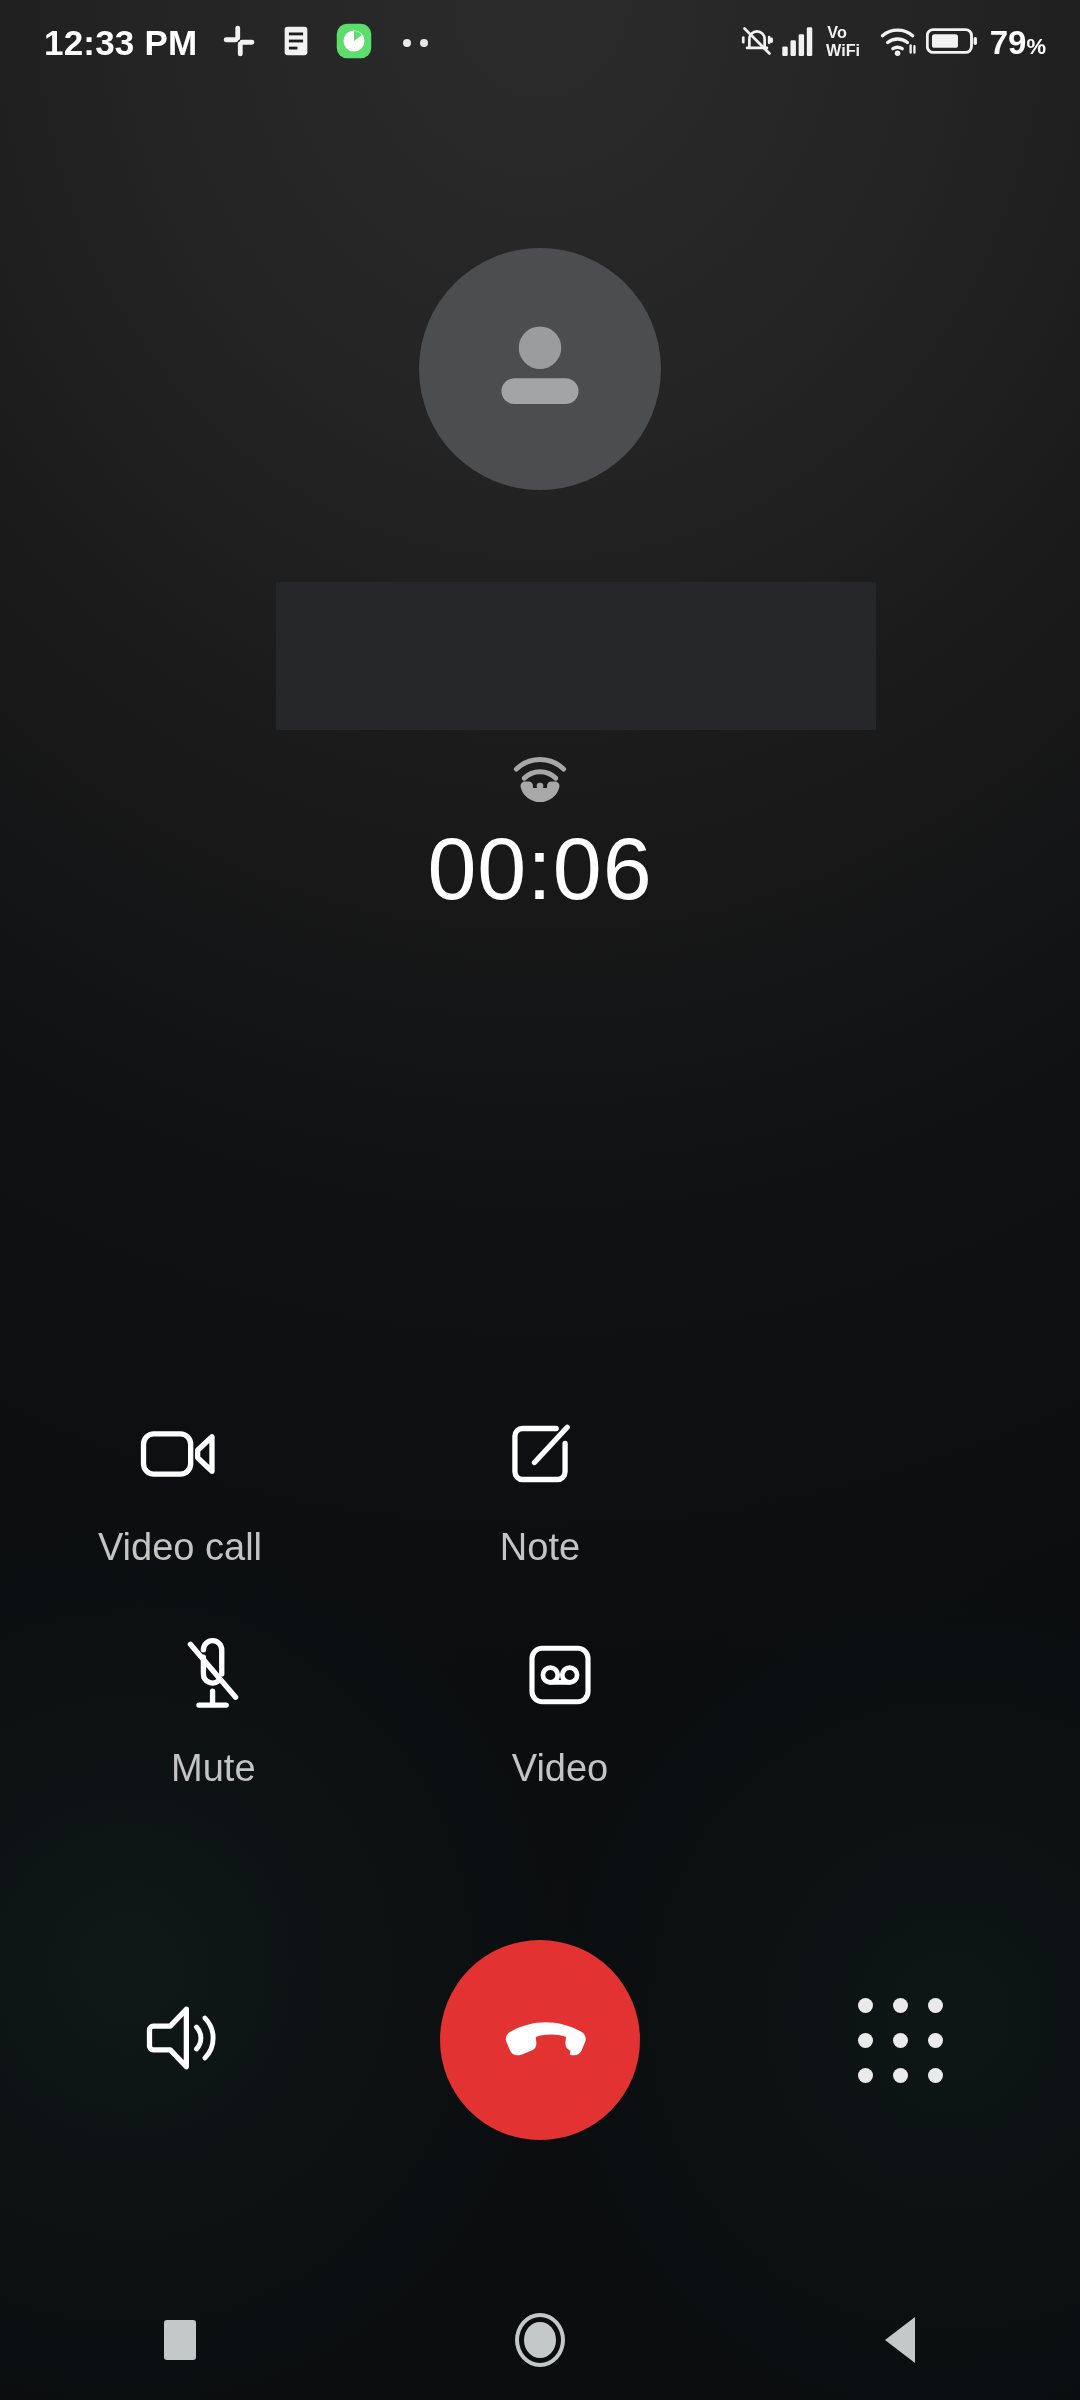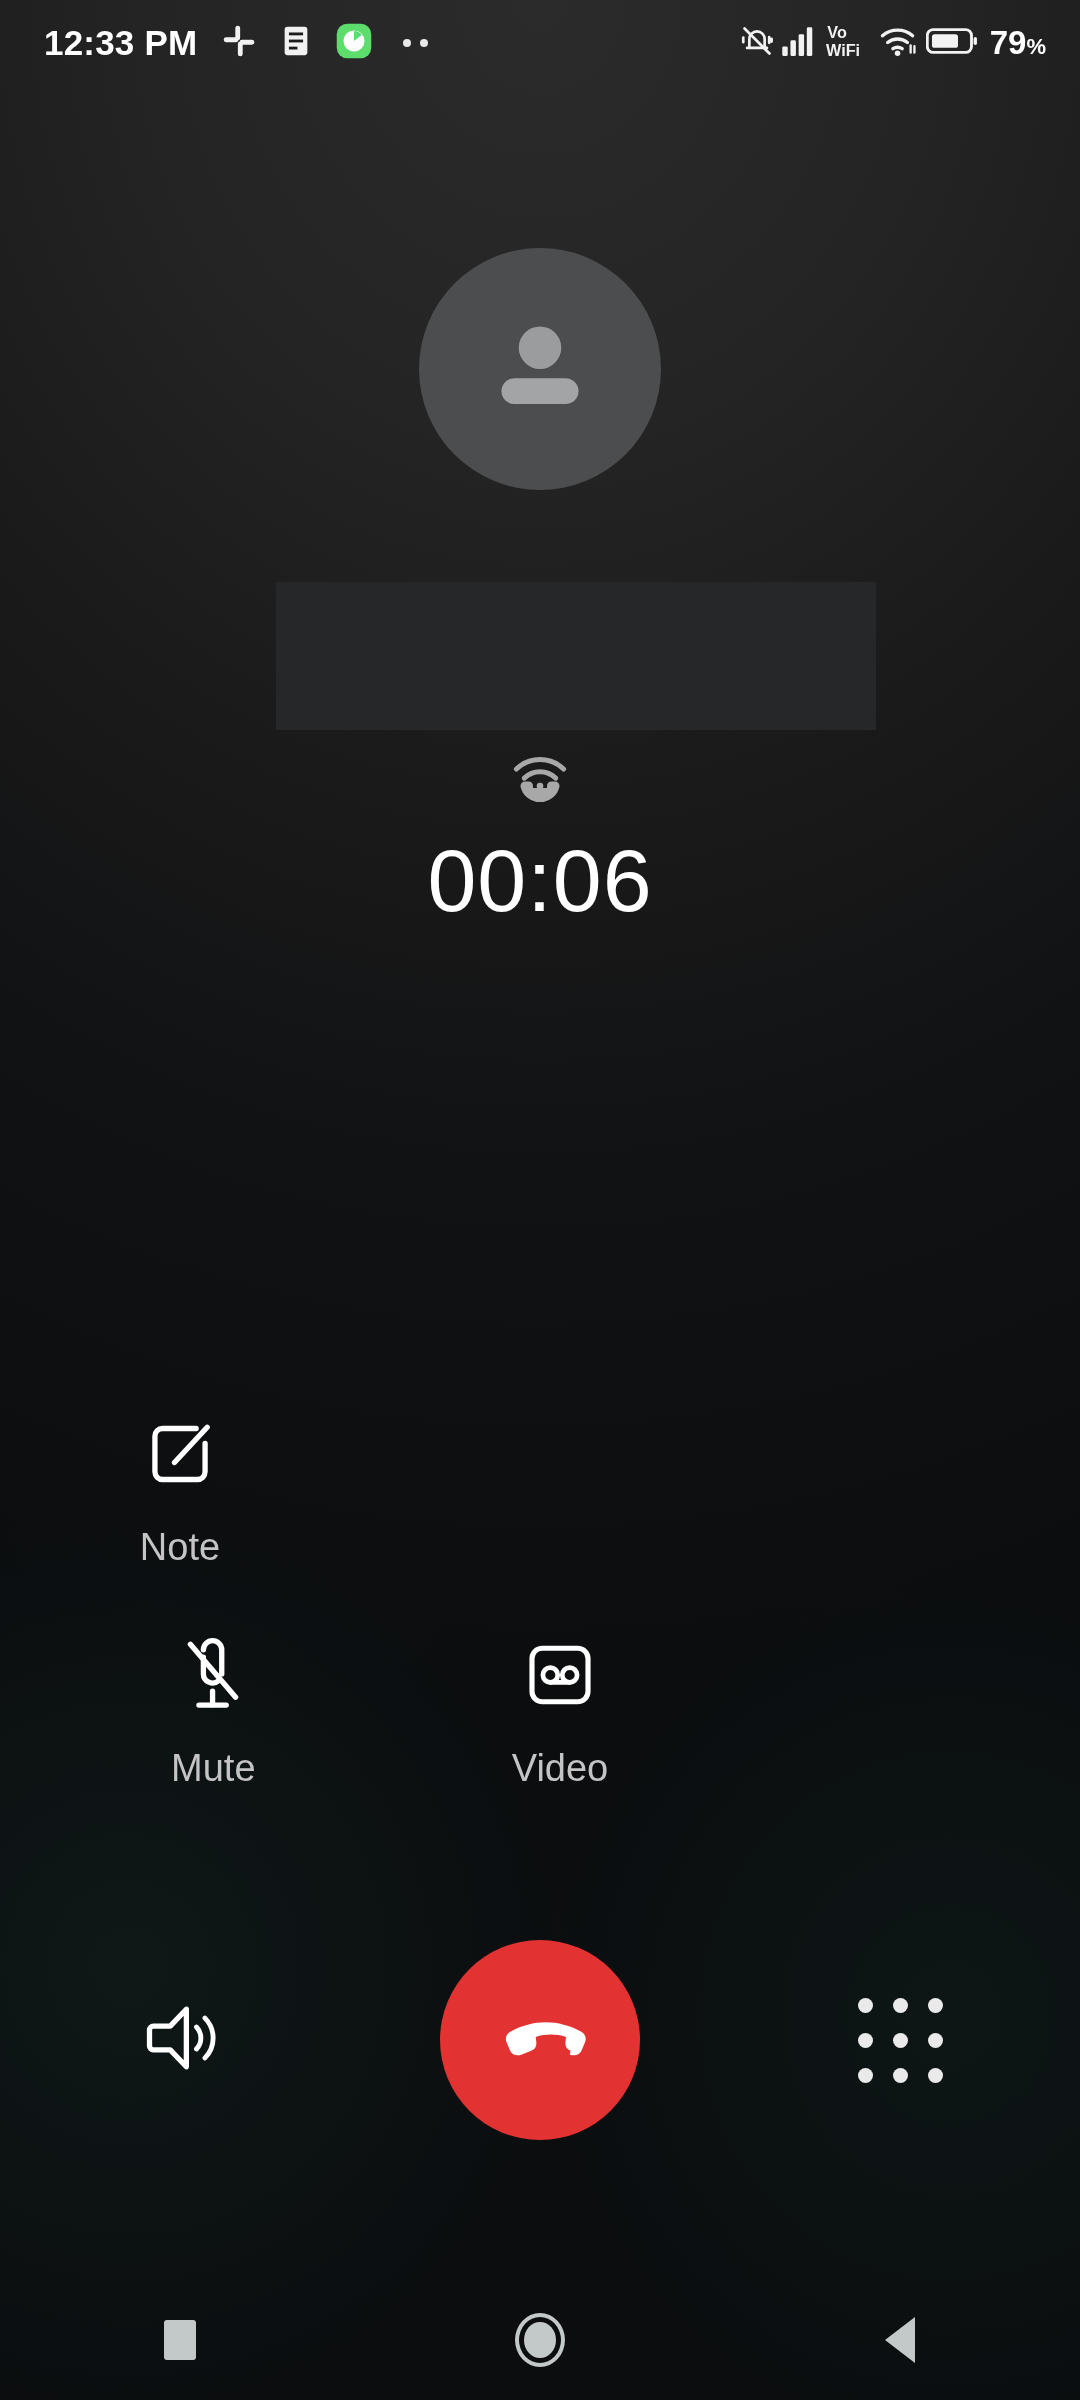--- a/index.html
+++ b/index.html
@@ -60,7 +60,7 @@
   }
   .netline{ margin-top:26px; display:flex; justify-content:center; width:100%; }
   .timer{
-    margin-top:28px;
+    margin-top:16px;
     color:#ffffff; font-size:88px; font-weight:400;
     letter-spacing:1px;
     text-align:center; width:100%;

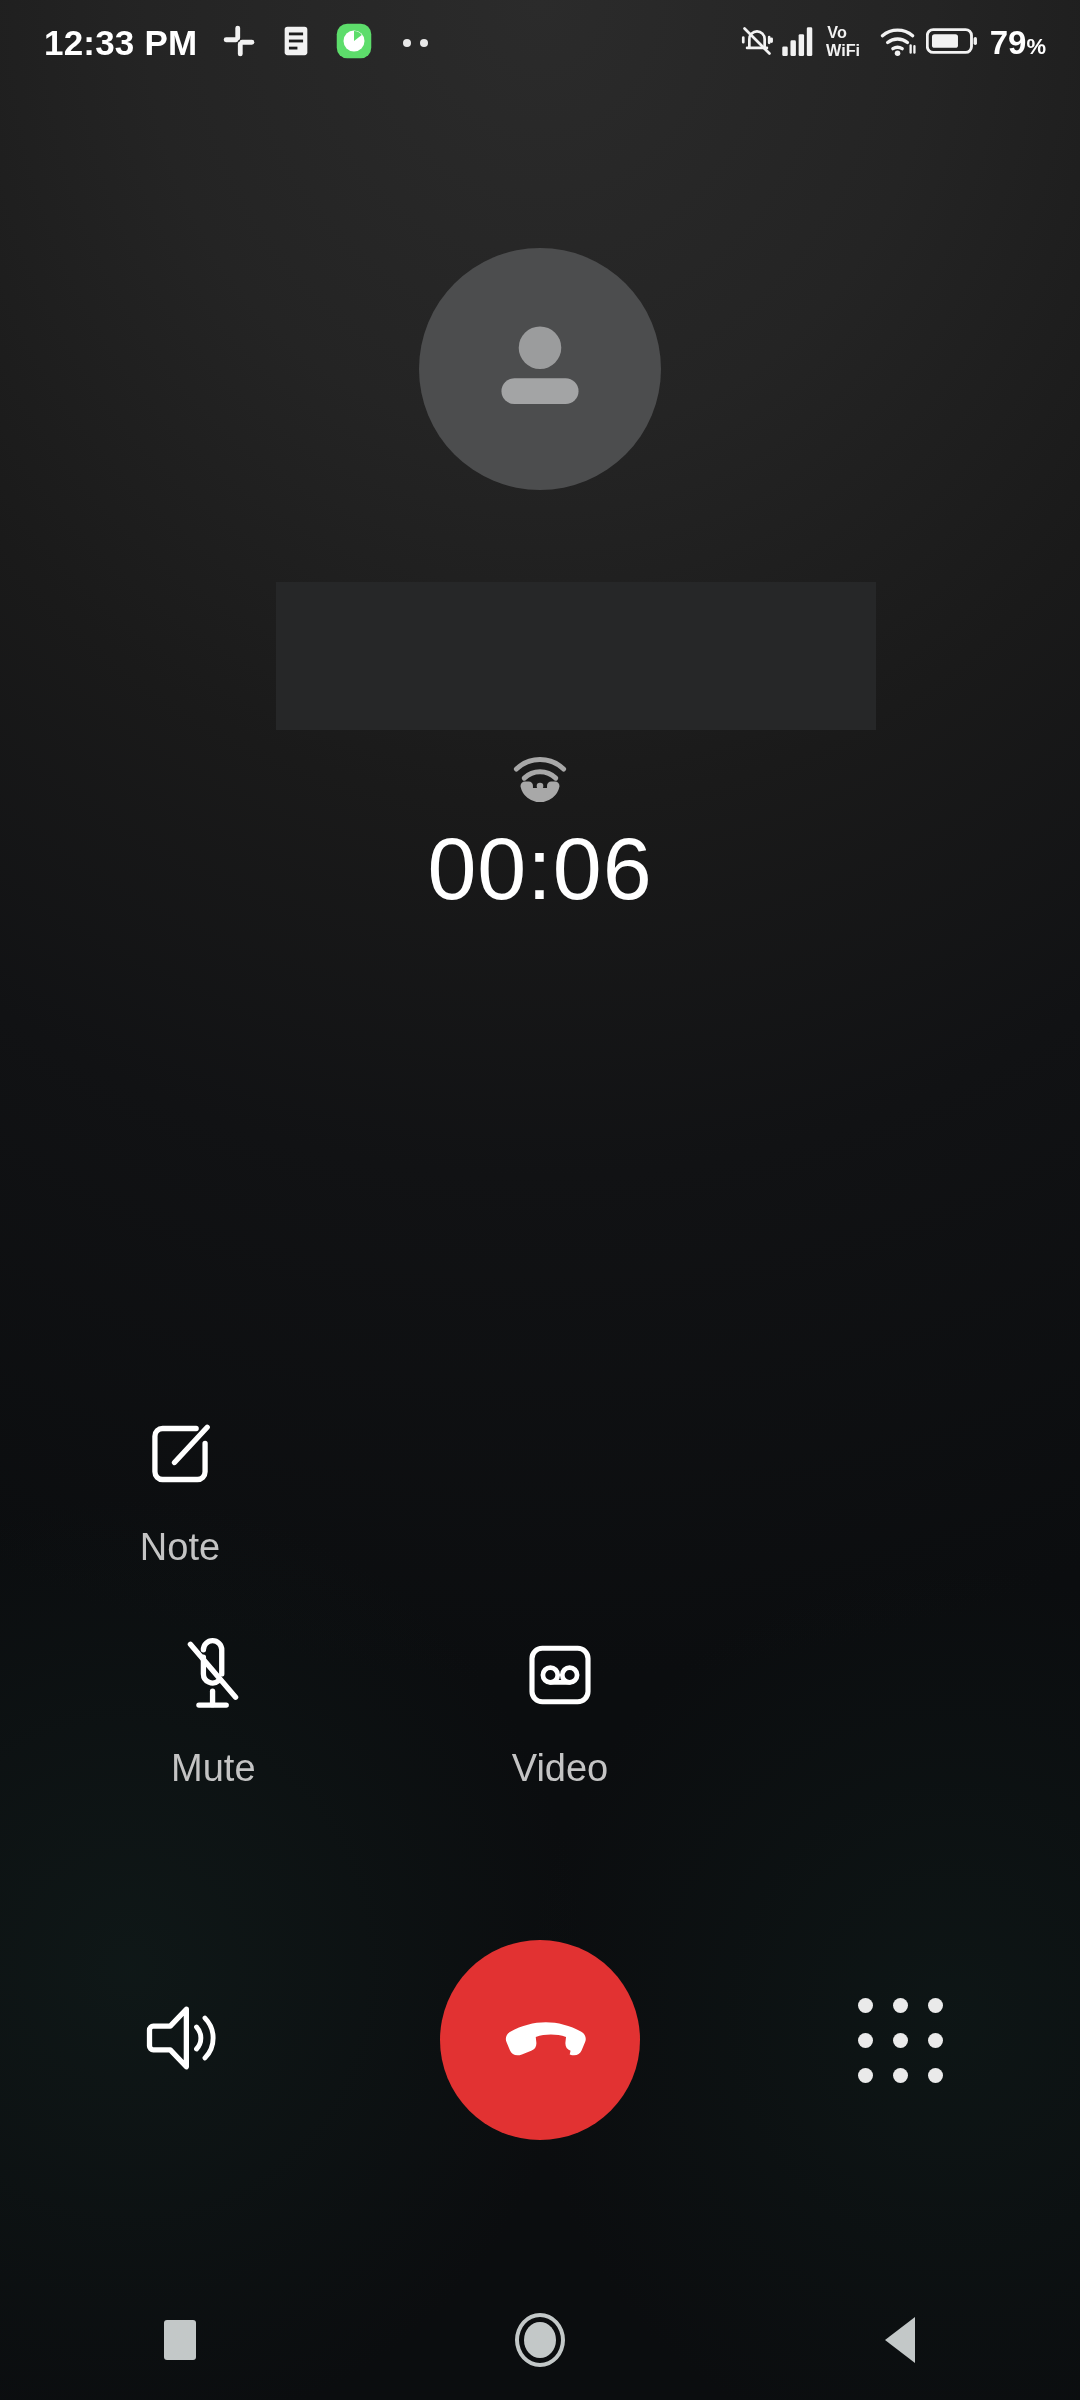--- a/index.html
+++ b/index.html
@@ -244,6 +244,15 @@
 
     <div class="arow">
 
+      <div class="acell">
+        <span class="glyph">
+          <svg width="82" height="62" viewBox="0 0 40 30">
+            <rect x="2.2" y="5.2" width="23" height="19.6" rx="5" fill="none" stroke="#ffffff" stroke-width="2.6"></rect>
+            <path d="M28.6 13.2 L35.6 6.6 v16.8 l-7-6.6 z" fill="none" stroke="#ffffff" stroke-width="2.6" stroke-linejoin="round"></path>
+          </svg>
+        </span>
+        <span class="lbl">Video call</span>
+      </div>
 
 
       <div class="acell">

